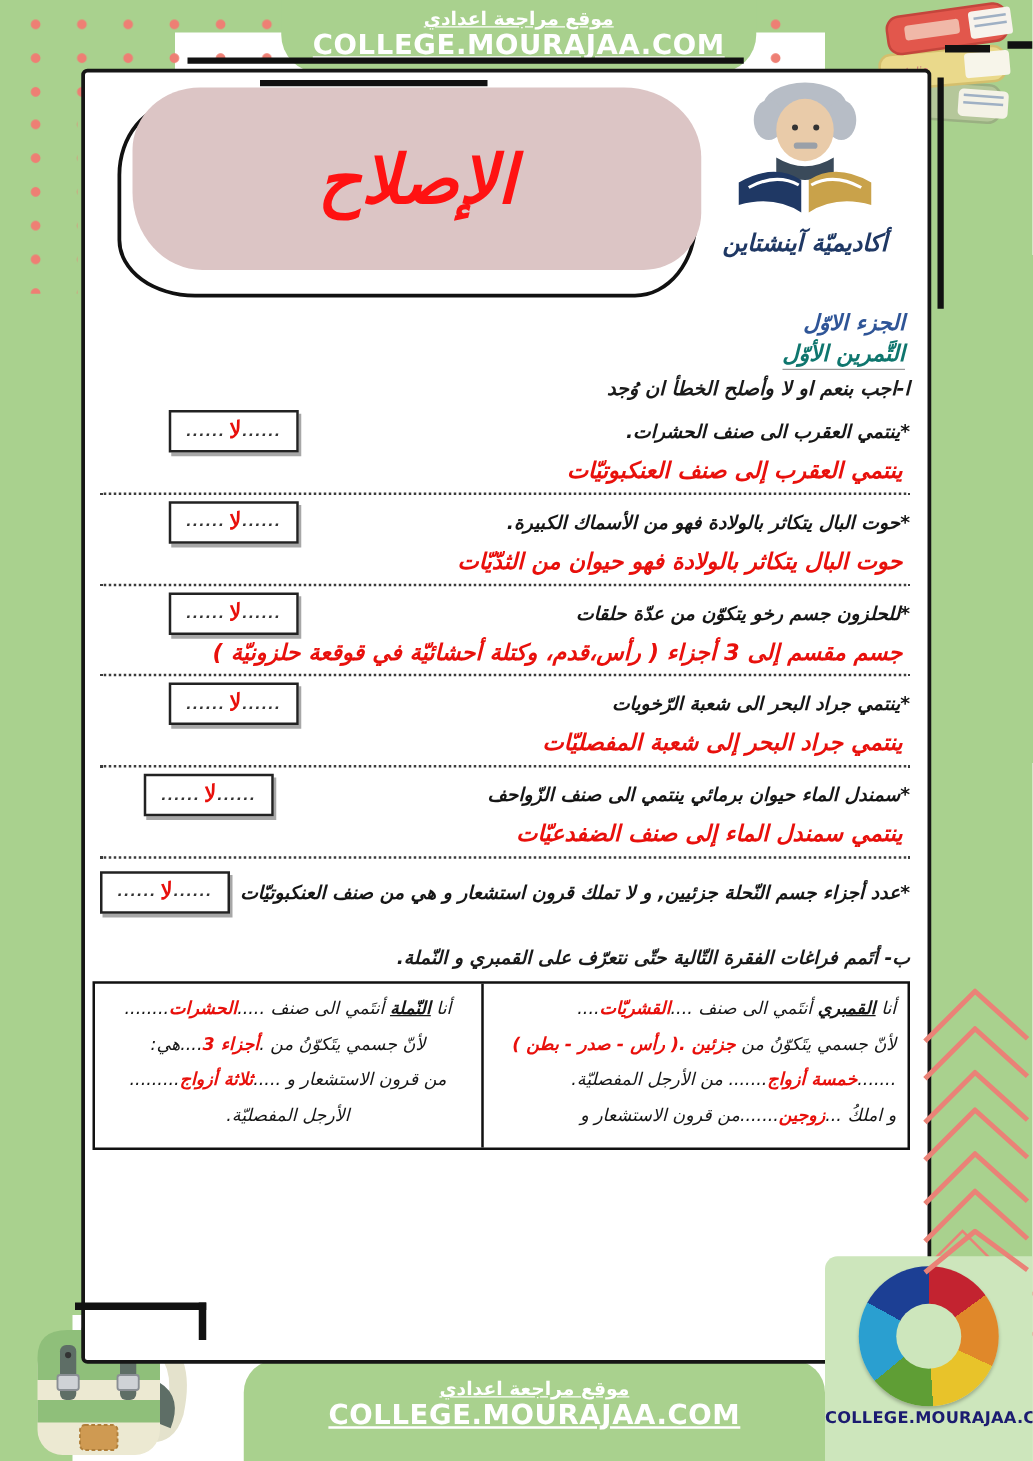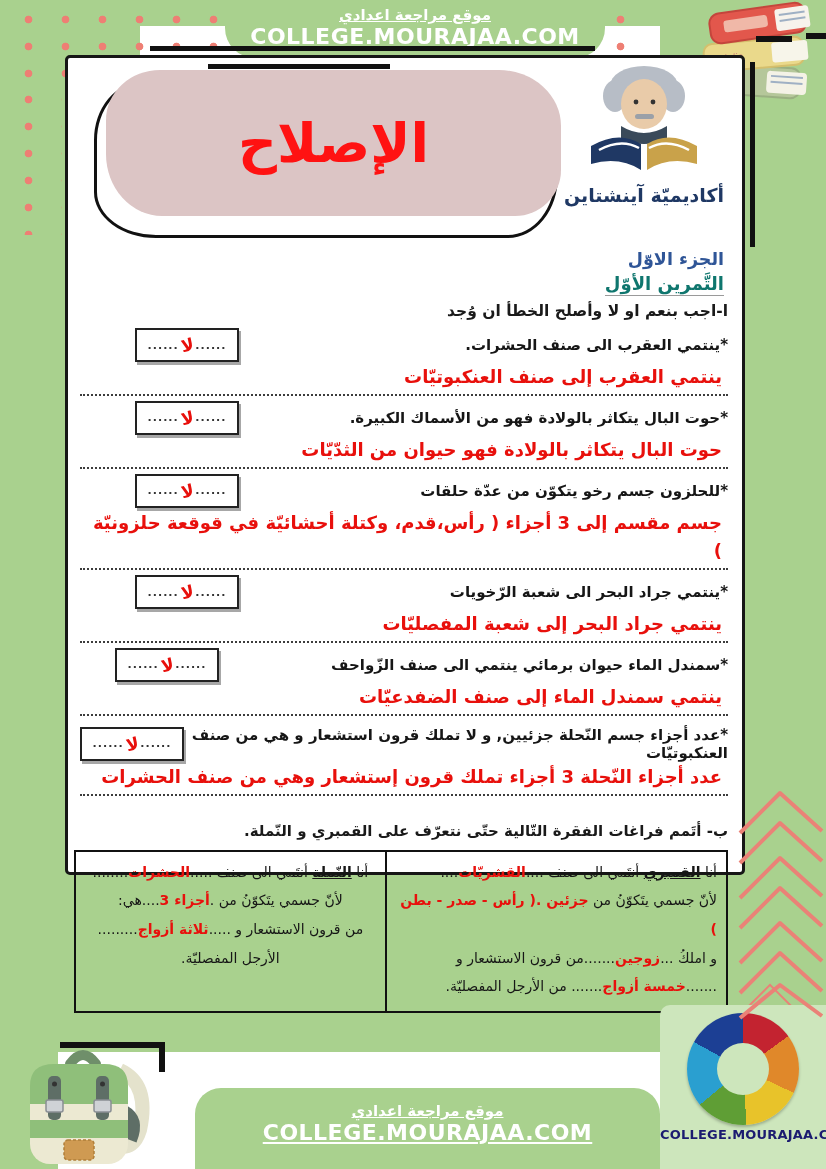--- a/index.html
+++ b/index.html
@@ -20,8 +20,8 @@
   .banner.bottom{left:195px;top:1088px;width:465px;height:81px;border-radius:26px 26px 0 0;padding-top:8px;box-sizing:border-box;}
 
   
-  .card{left:65px;top:55px;width:680px;height:820px;background:#ffffff;
-        border:3px solid #161616;border-radius:5px;z-index:3;box-sizing:border-box;}
+  .card{left:65px;top:55px;width:680px;height:1036px;background:#ffffff;
+        border:3px solid #161616;border-radius:5px;z-index:3;box-sizing:border-box;font-style:italic;}
 
   
   .frame-seg{background:#111;z-index:4;}

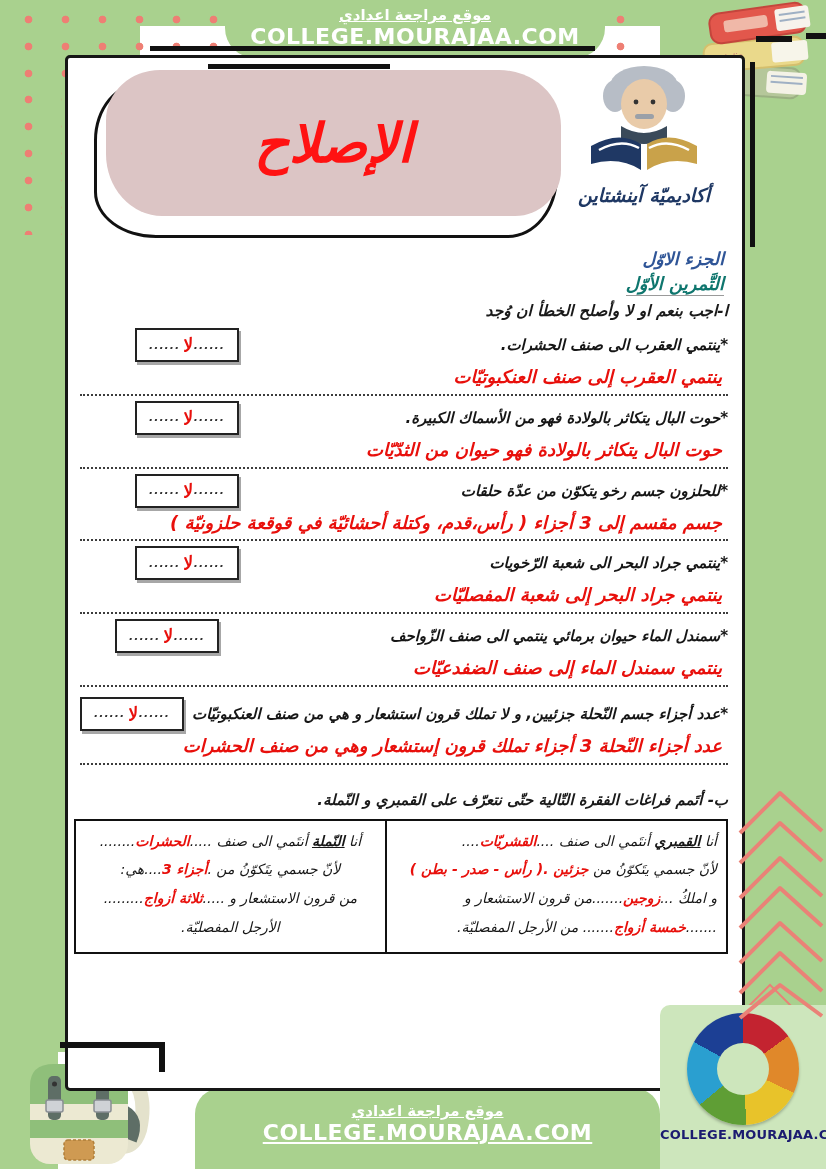--- a/index.html
+++ b/index.html
@@ -220,7 +220,6 @@
             <span class="dotline">......</span>
         </span>
       </div>
-      <div class="corr">عدد أجزاء النّحلة 3 أجزاء تملك قرون إستشعار وهي من صنف الحشرات</div>
     </div>
 
     <div class="partb">ب- أتَمم فراغات الفقرة التّالية حتّى نتعرّف على القمبري و النّملة.</div>

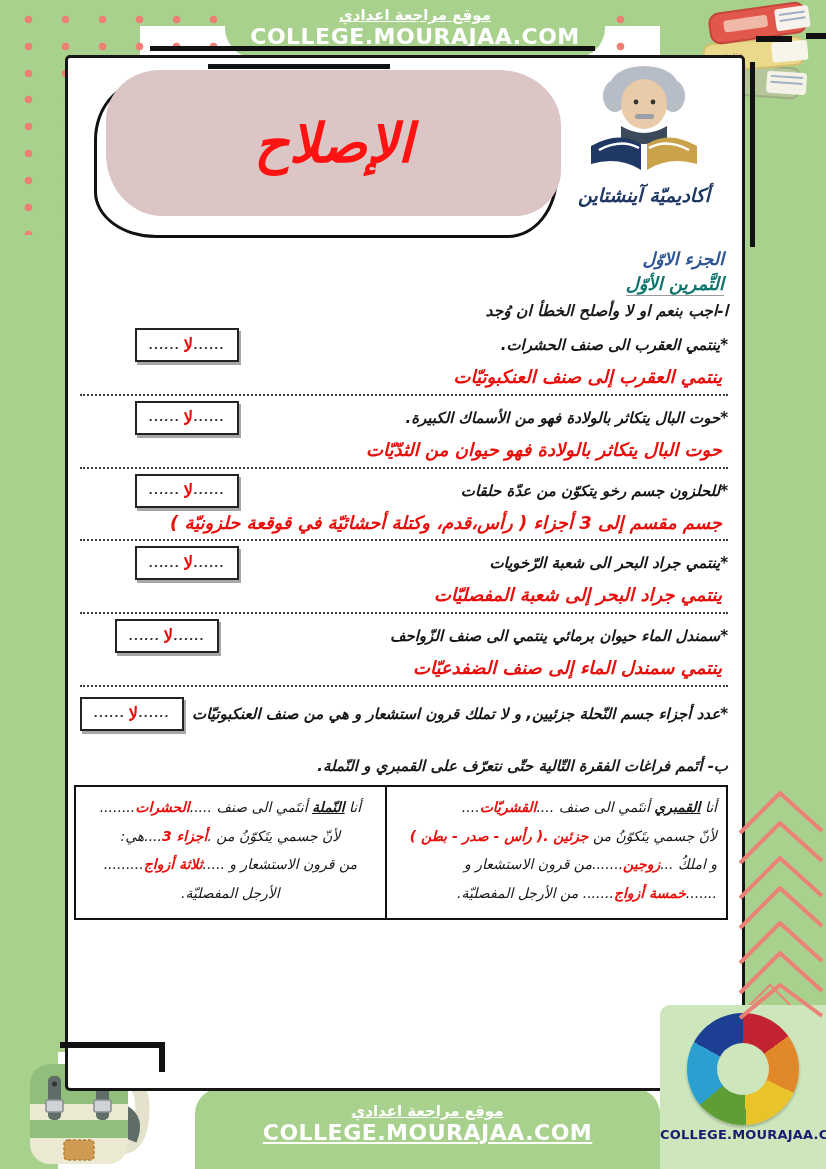--- a/index.html
+++ b/index.html
@@ -228,8 +228,8 @@
       <div class="cell cell-right">
         <div><span class="">أنا </span><span class="seg-u">القمبري</span><span class=""> أنتَمي الى صنف ....</span><span class="seg-red ">القشريّات</span><span class="">....</span></div>
         <div><span class="">لأنّ جسمي يتَكوّنُ من </span><span class="seg-red ">جزئين .( رأس - صدر - بطن )</span></div>
+        <div><span class="">.......</span><span class="seg-red ">خمسة أزواج</span><span class="">....... من الأرجل المفصليّة.</span></div>
         <div><span class="">و املكُ ...</span><span class="seg-red ">زوجين</span><span class="">.......من قرون الاستشعار و</span></div>
-        <div><span class="">.......</span><span class="seg-red ">خمسة أزواج</span><span class="">....... من الأرجل المفصليّة.</span></div>
       </div>
       <div class="cell cell-left">
         <div><span class="">أنا </span><span class="seg-u">النّملة</span><span class=""> أنتَمي الى صنف .....</span><span class="seg-red ">الحشرات</span><span class="">........</span></div>

